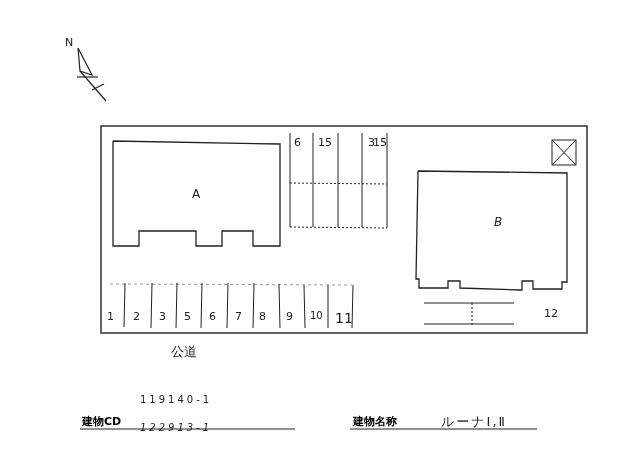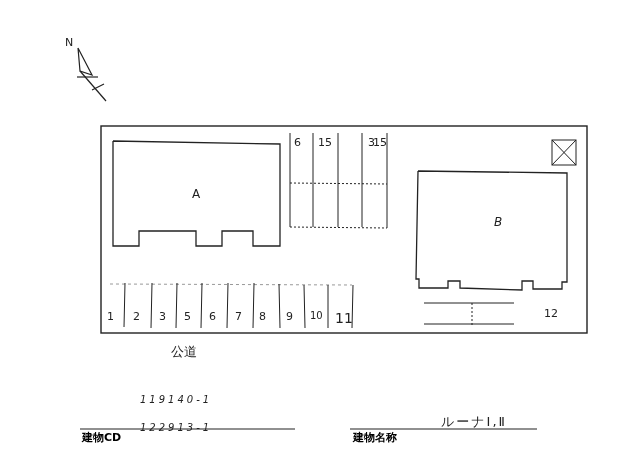--- a/index.html
+++ b/index.html
@@ -94,7 +94,7 @@
 <span class="lbl" style="left:171px;top:343px;font-size:13px;text-align:right;">公道</span>
 
 <span class="abs bold" style="left:82px;top:414px;">建物CD</span>
-<span class="lbl" style="left:140px;top:394px;font-size:10px;letter-spacing:3px;font-style:italic;">119140-1</span>
+<span class="lbl" style="left:140px;top:394px;font-size:10px;letter-spacing:3px;">119140-1</span>
 <span class="lbl" style="left:140px;top:422px;font-size:10px;letter-spacing:3px;font-style:italic;">122913-1</span>
 
 <span class="abs bold" style="left:353px;top:414px;">建物名称</span>

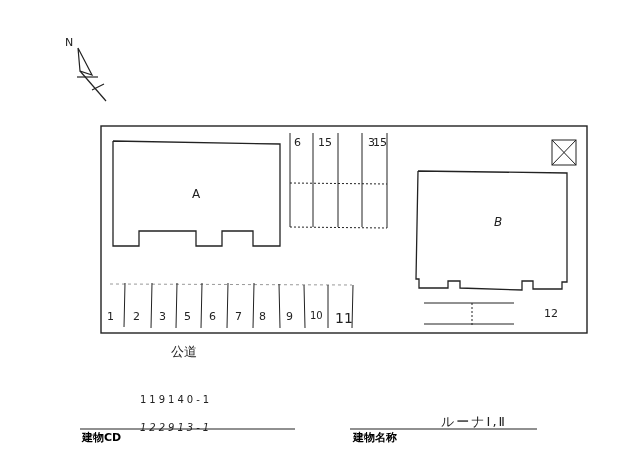--- a/index.html
+++ b/index.html
@@ -8,7 +8,7 @@
   .abs { position: absolute; }
   svg { position: absolute; left: 0; top: 0; }
   .lbl { position: absolute; font-size: 11px; color: #222; }
-  .bold { font-weight: bold; font-size: 11px; color: #000; margin-top: 16px; }
+  .bold { font-weight: bold; font-size: 11px; color: #000; }
 </style>
 </head>
 <body>

